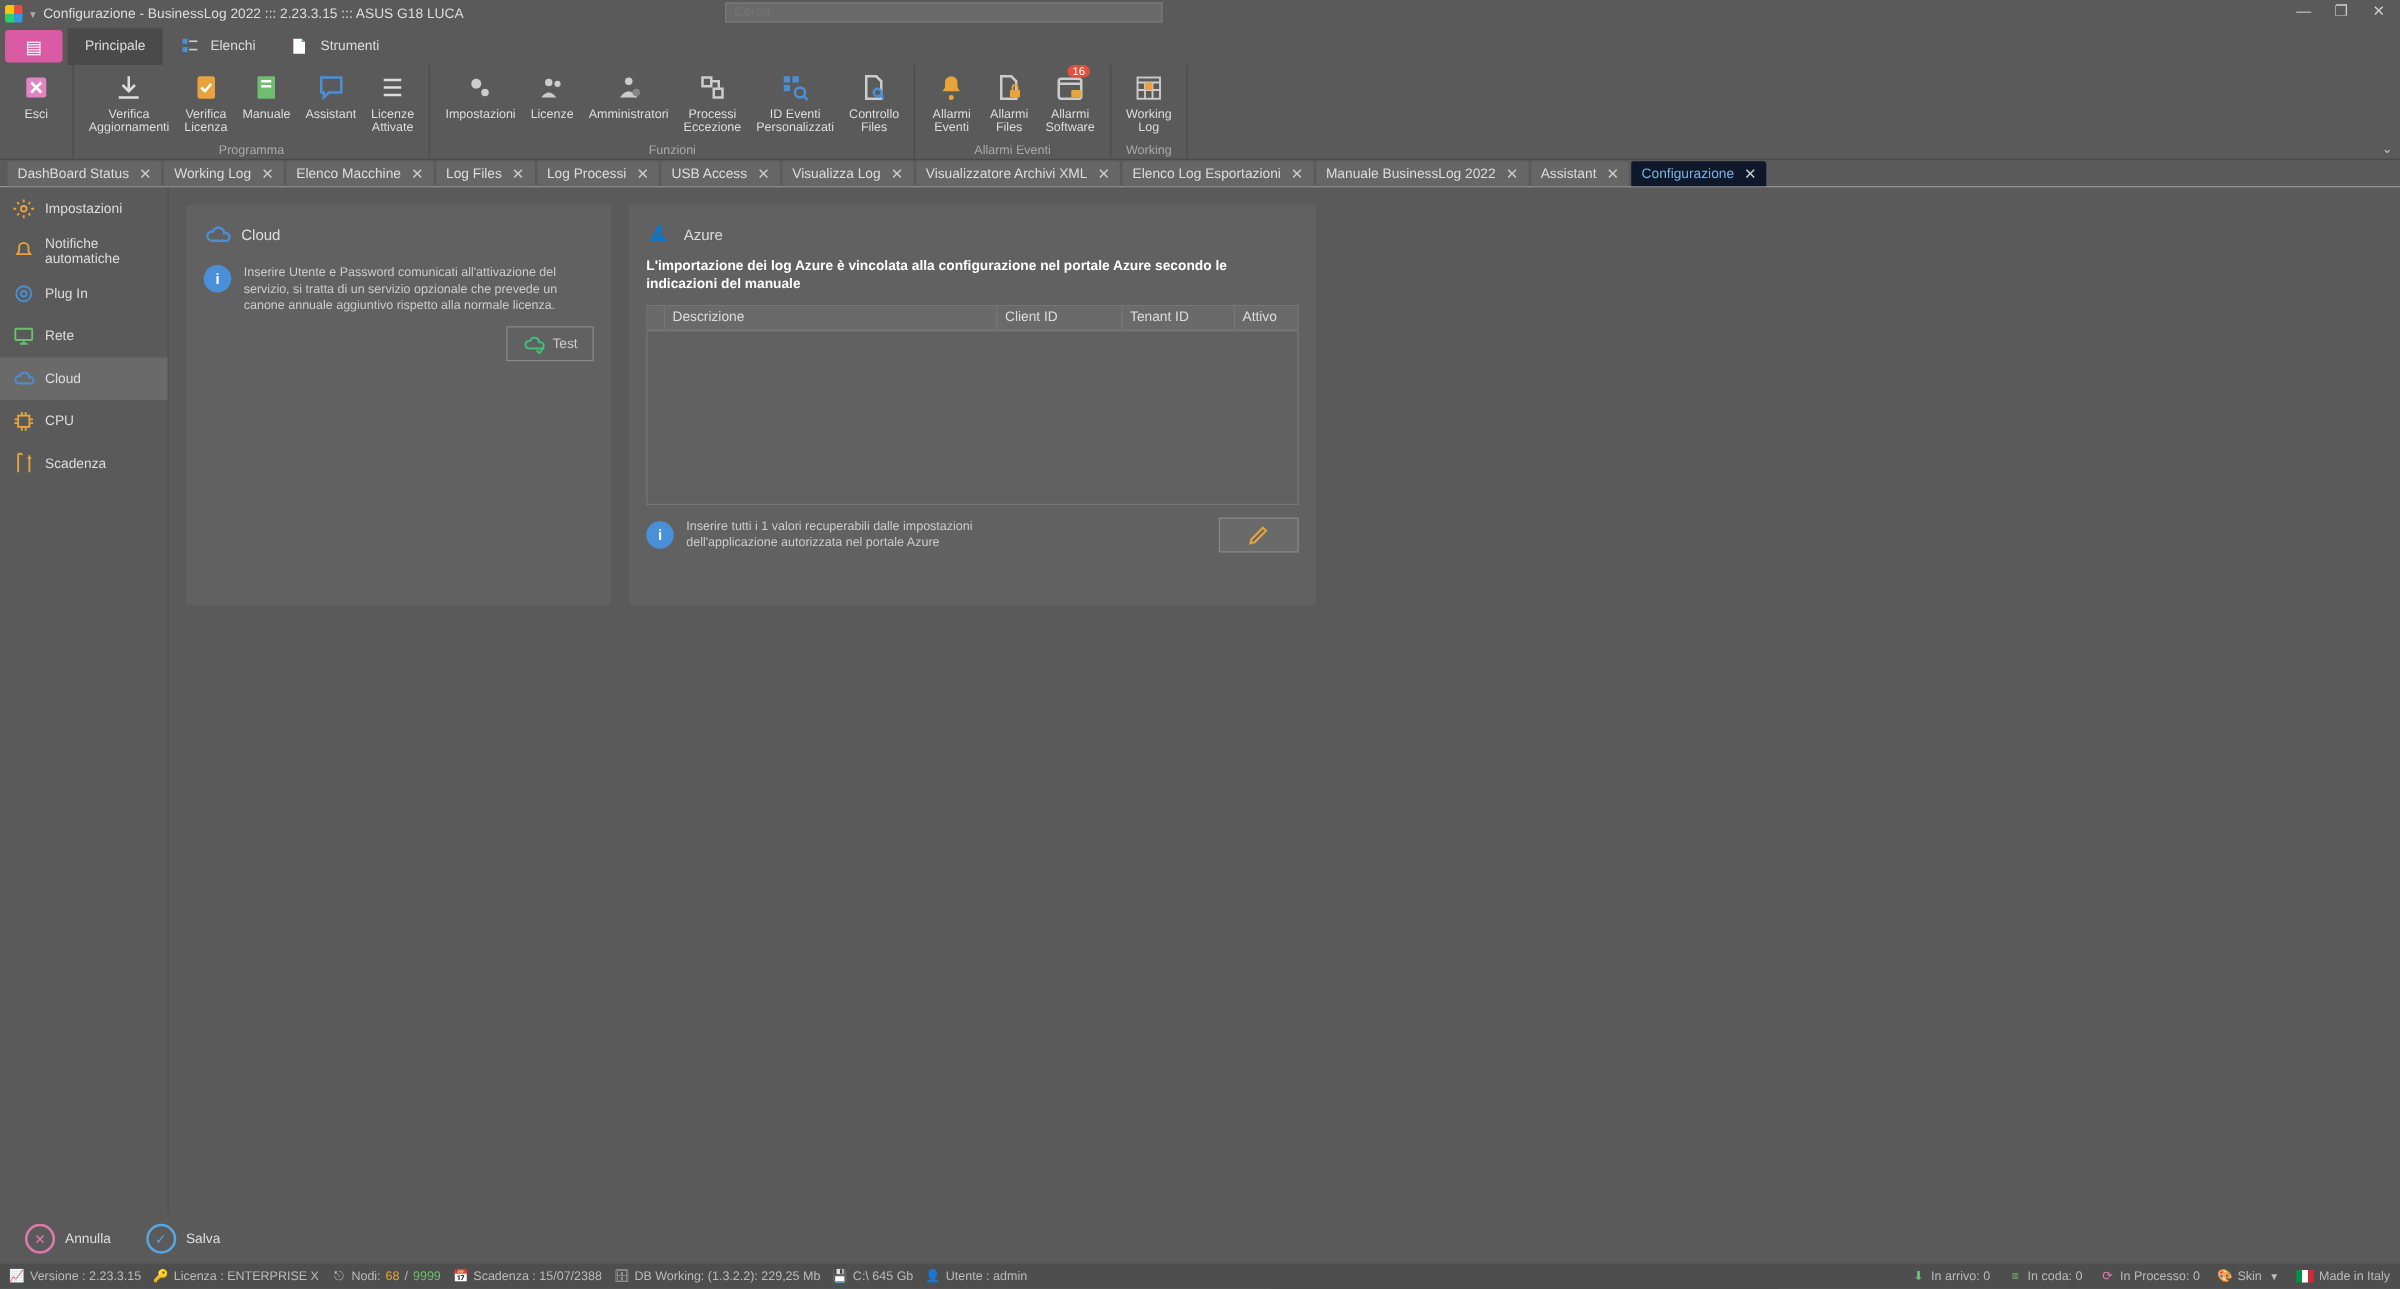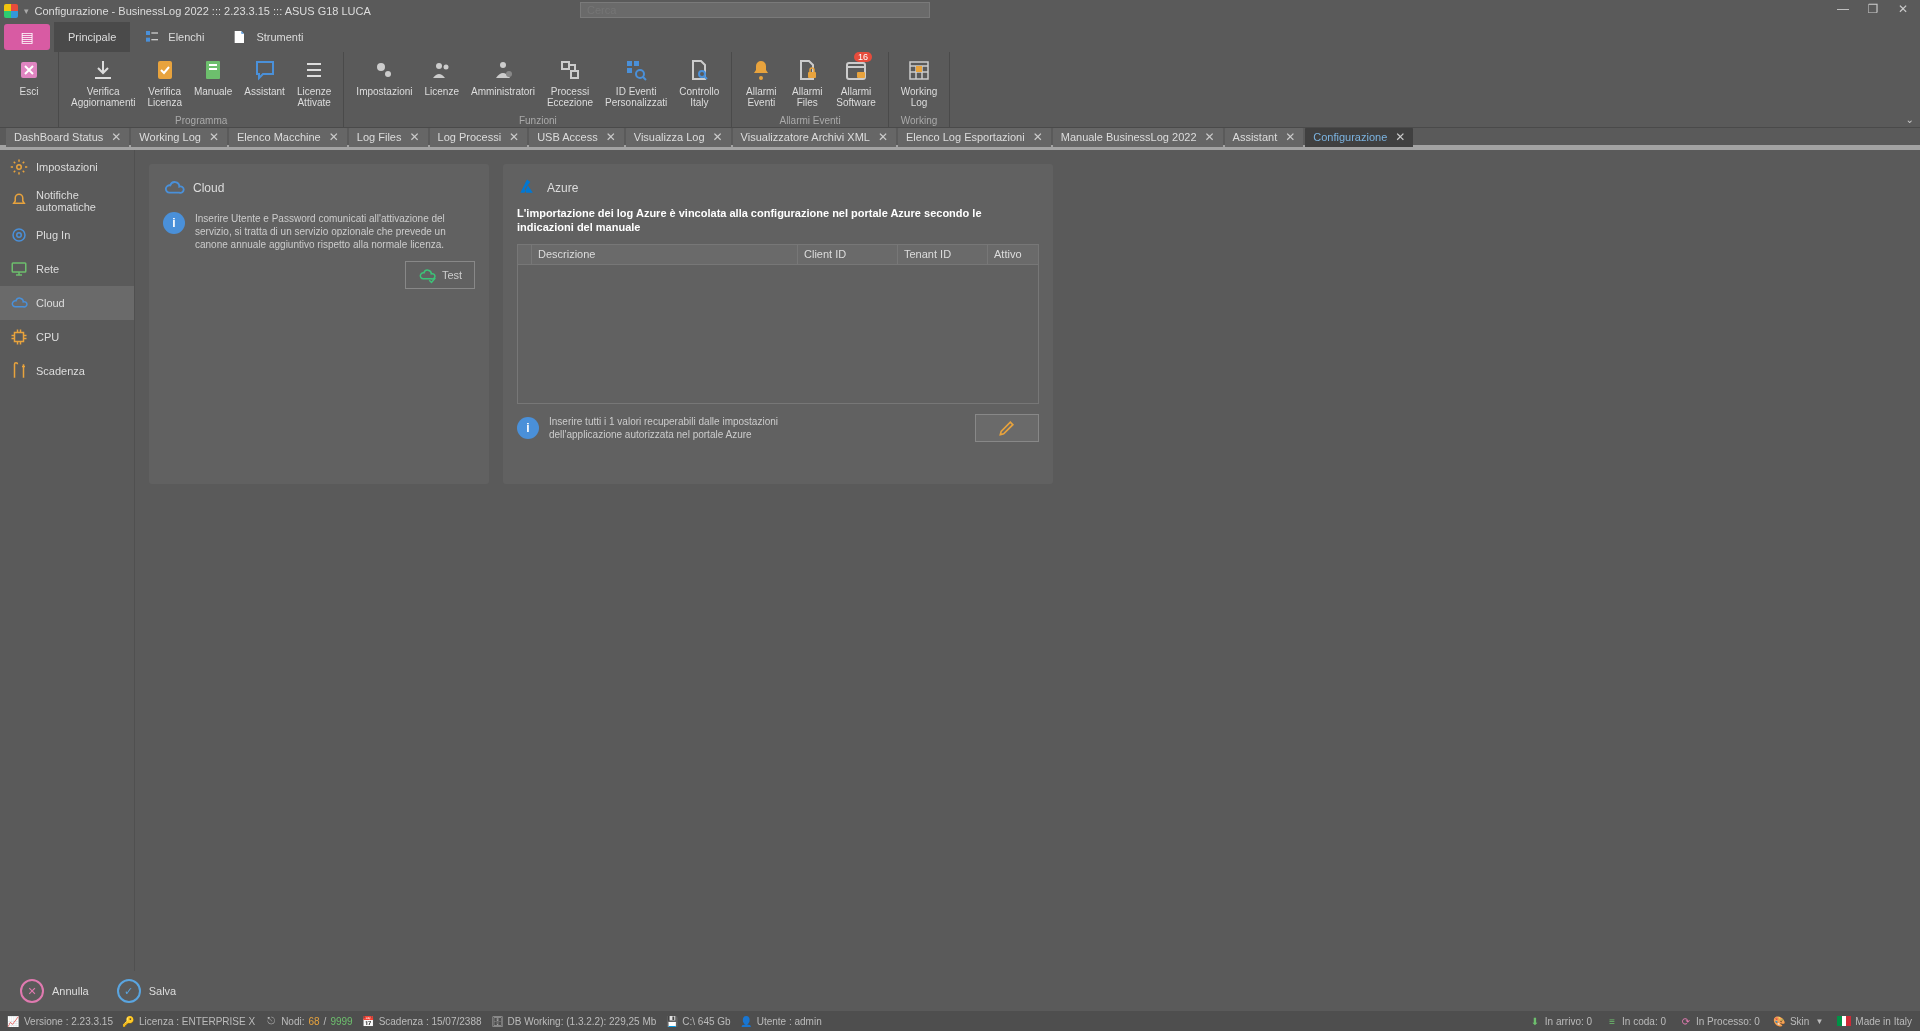--- a/index.html
+++ b/index.html
@@ -268,7 +268,7 @@
           </svg>
         </div>
       <div class="ribbon-lbl">Controllo
-Italy</div>
+Files</div>
     </div>
     <div class="ribbon-group-label">Funzioni</div>
   </div>

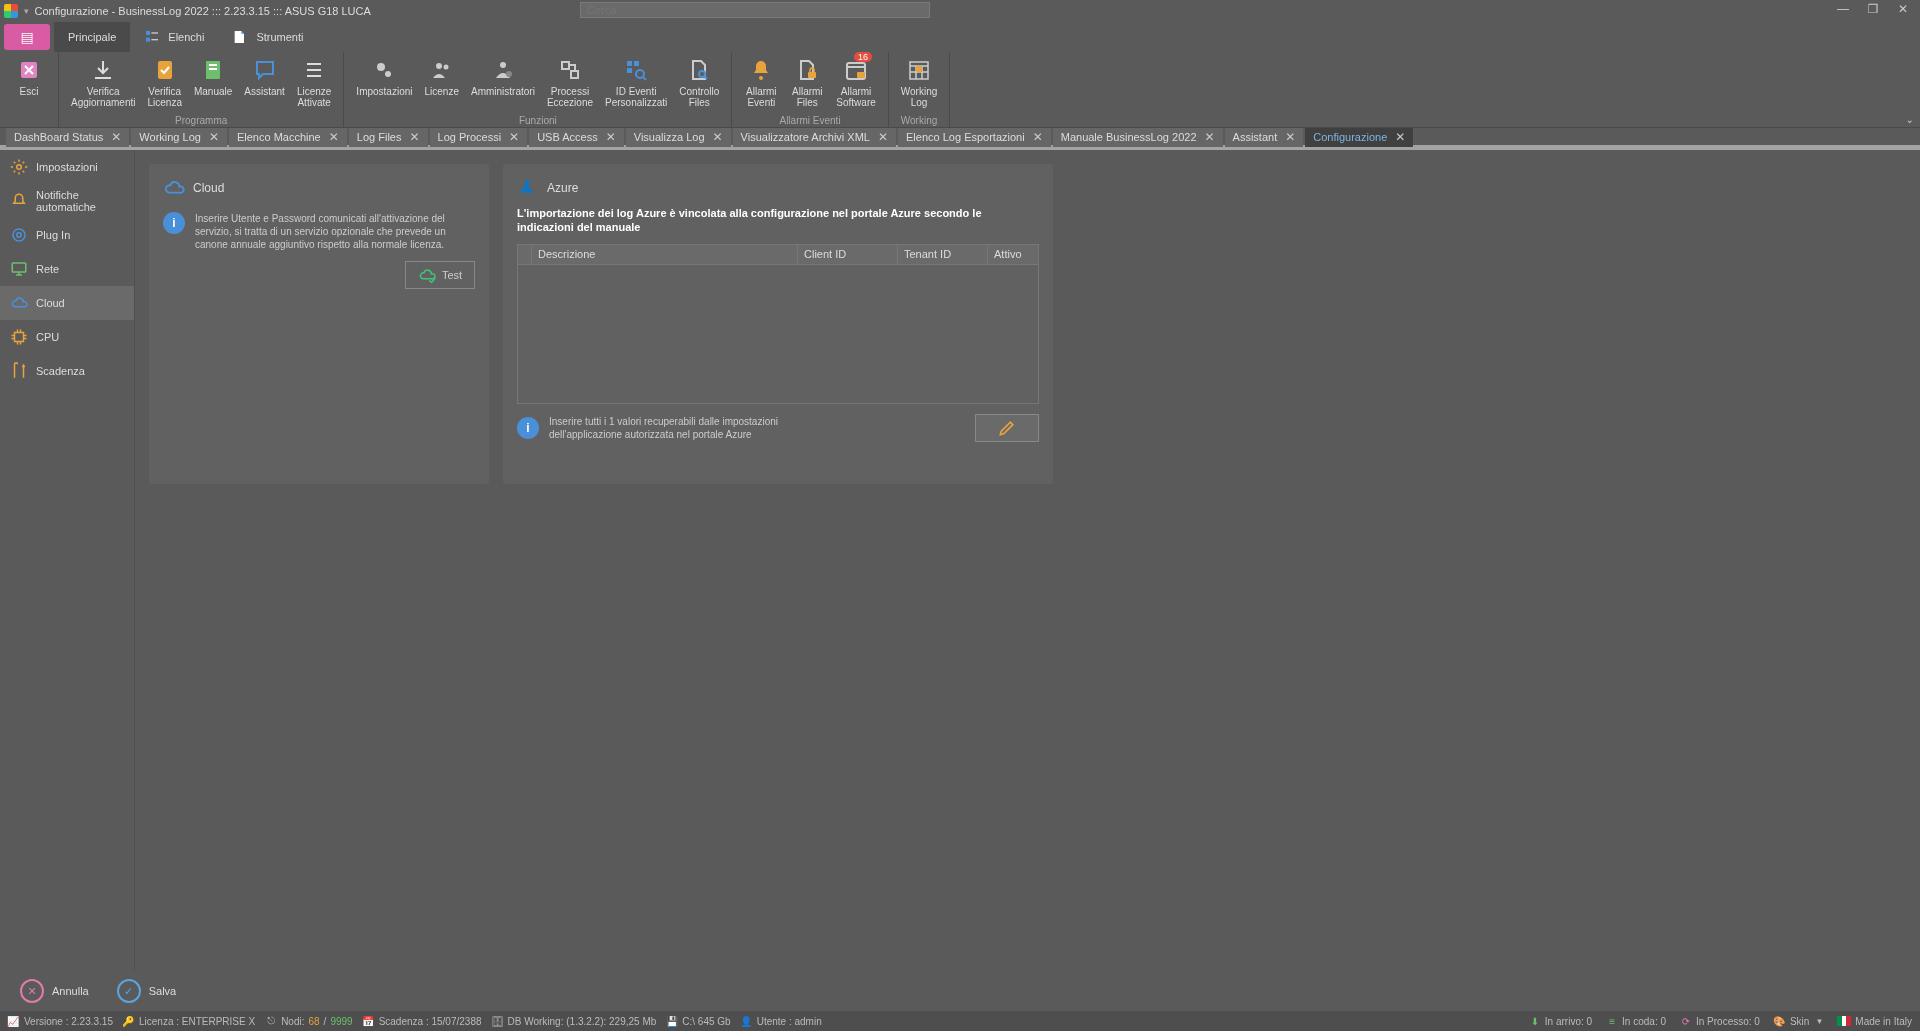--- a/index.html
+++ b/index.html
@@ -35,7 +35,7 @@
   .ribbon-collapse { position: absolute; right: 6px; bottom: 2px; font-size: 10px; color: #ccc; cursor: pointer; }
 
   
-  .doc-tabs { height: 22px; background: #5a5a5a; display: flex; align-items: center; padding-left: 6px; gap: 2px; border-bottom: 5px solid #a3a3a3; }
+  .doc-tabs { height: 22px; background: #5a5a5a; display: flex; align-items: center; padding-left: 6px; gap: 2px; border-bottom: 1px solid #a3a3a3; }
   .dtab { height: 20px; padding: 0 8px; background: #666; display: flex; align-items: center; gap: 8px; font-size: 11px; color: #ddd; border-radius: 2px 2px 0 0; cursor: pointer; }
   .dtab.active { background: #404040; color: #7bb3e0; }
   .dtab .close { font-size: 12px; color: #ccc; cursor: pointer; }

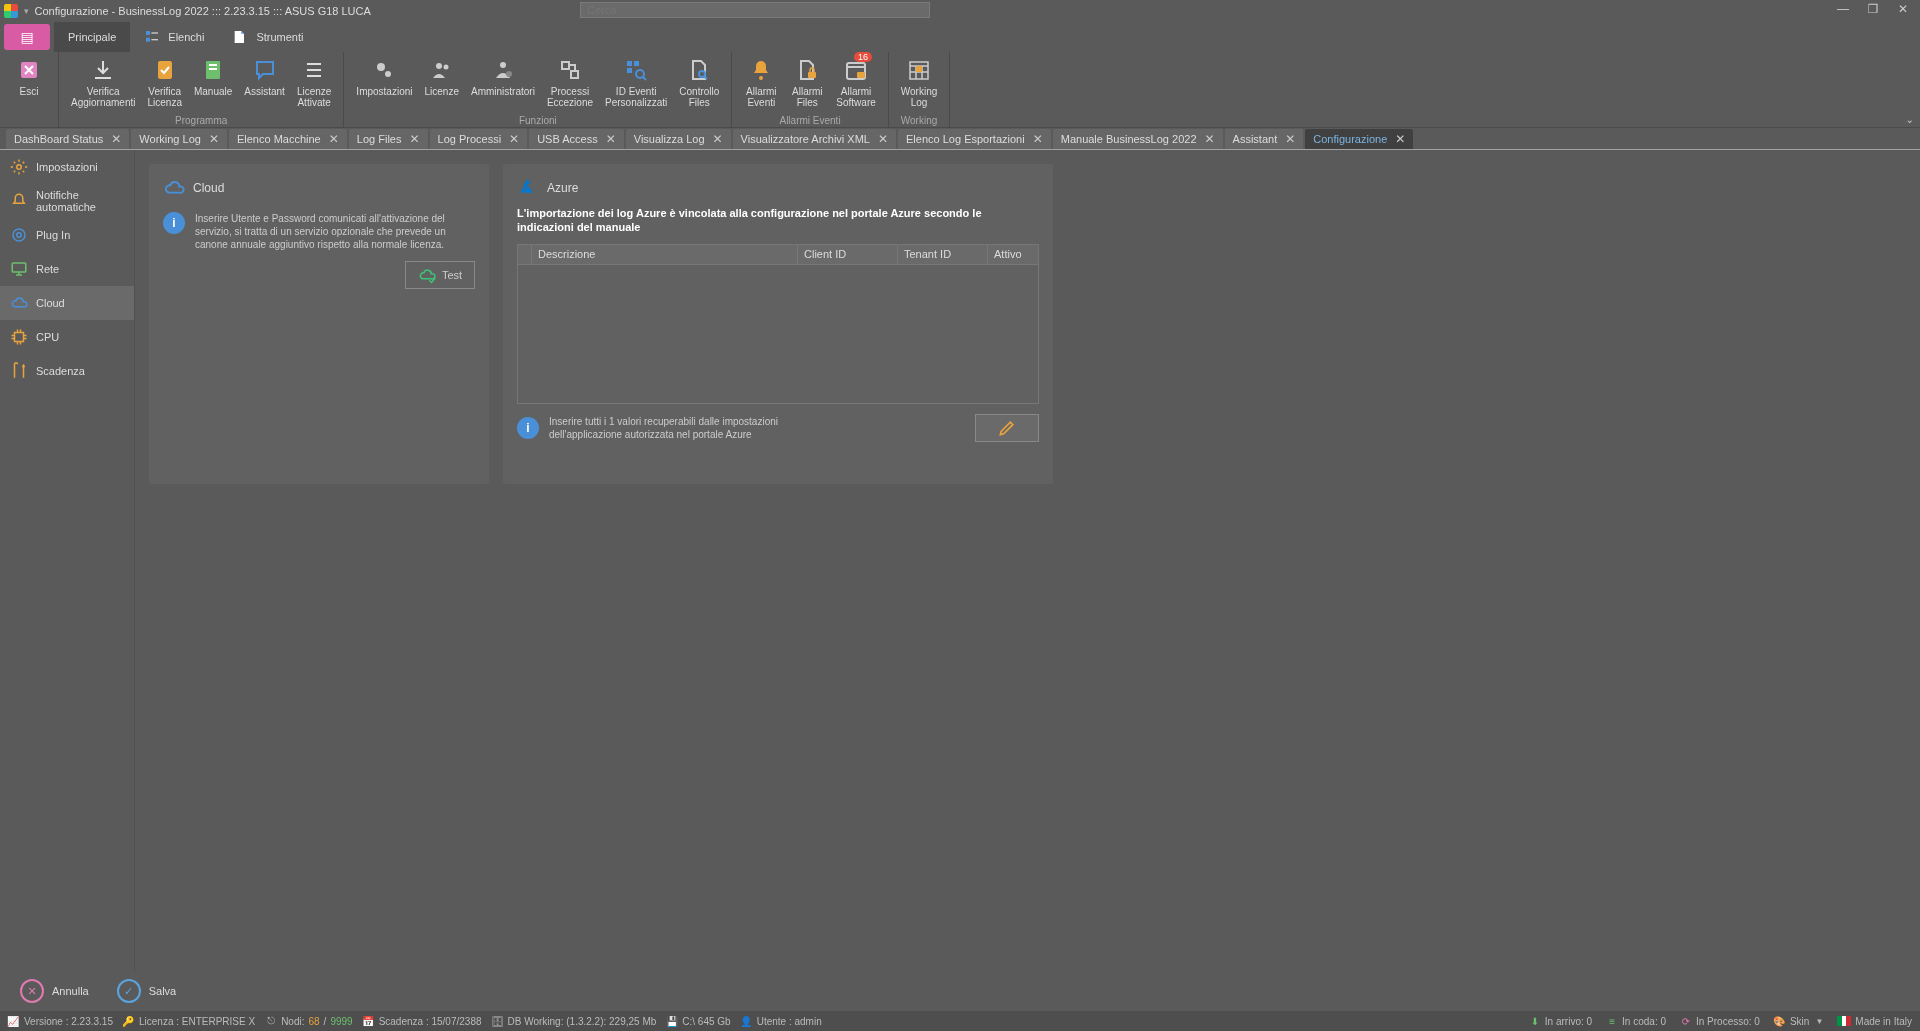--- a/index.html
+++ b/index.html
@@ -37,7 +37,7 @@
   
   .doc-tabs { height: 22px; background: #5a5a5a; display: flex; align-items: center; padding-left: 6px; gap: 2px; border-bottom: 1px solid #a3a3a3; }
   .dtab { height: 20px; padding: 0 8px; background: #666; display: flex; align-items: center; gap: 8px; font-size: 11px; color: #ddd; border-radius: 2px 2px 0 0; cursor: pointer; }
-  .dtab.active { background: #404040; color: #7bb3e0; }
+  .dtab.active { background: #0f172a; color: #7bb3e0; }
   .dtab .close { font-size: 12px; color: #ccc; cursor: pointer; }
 
   

